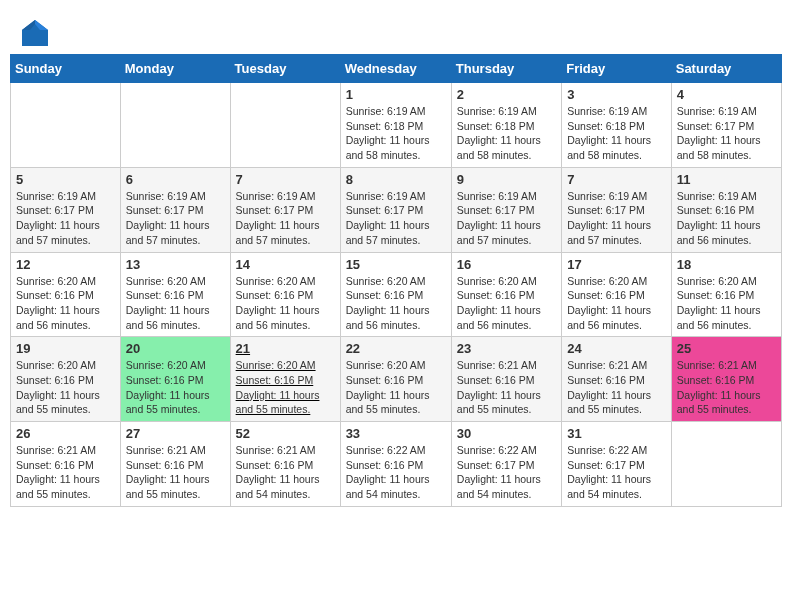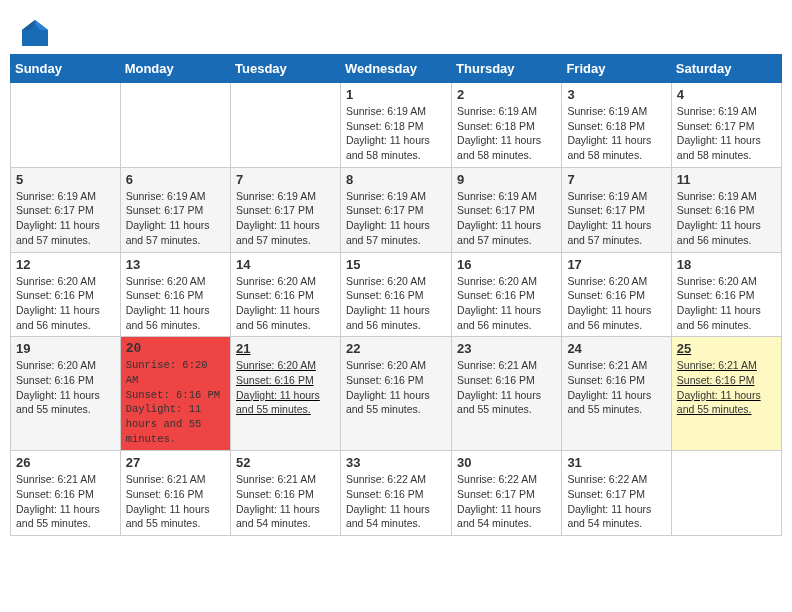--- a/index.html
+++ b/index.html
@@ -251,7 +251,7 @@
 Sunset: 6:16 PM
 Daylight: 11 hours and 55 minutes.</div>
         </td>
-        <td style="background: #ef4444; font-family: Liberation Mono, monospace;">
+        <td style="background: #86efac;">
           <span class="day-number">20</span>
           <div class="day-info" style="white-space: pre-line;">Sunrise: 6:20 AM
 Sunset: 6:16 PM

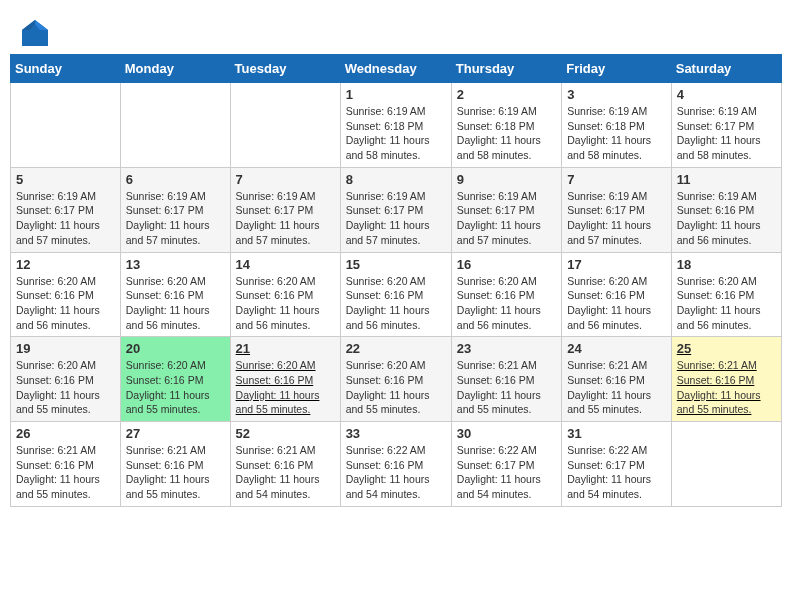--- a/index.html
+++ b/index.html
@@ -281,7 +281,7 @@
 Sunset: 6:16 PM
 Daylight: 11 hours and 55 minutes.</div>
         </td>
-        <td style="background: #fef9c3; text-decoration: underline;">
+        <td style="background: #ec4899;">
           <span class="day-number">25</span>
           <div class="day-info" style="white-space: pre-line;">Sunrise: 6:21 AM
 Sunset: 6:16 PM

